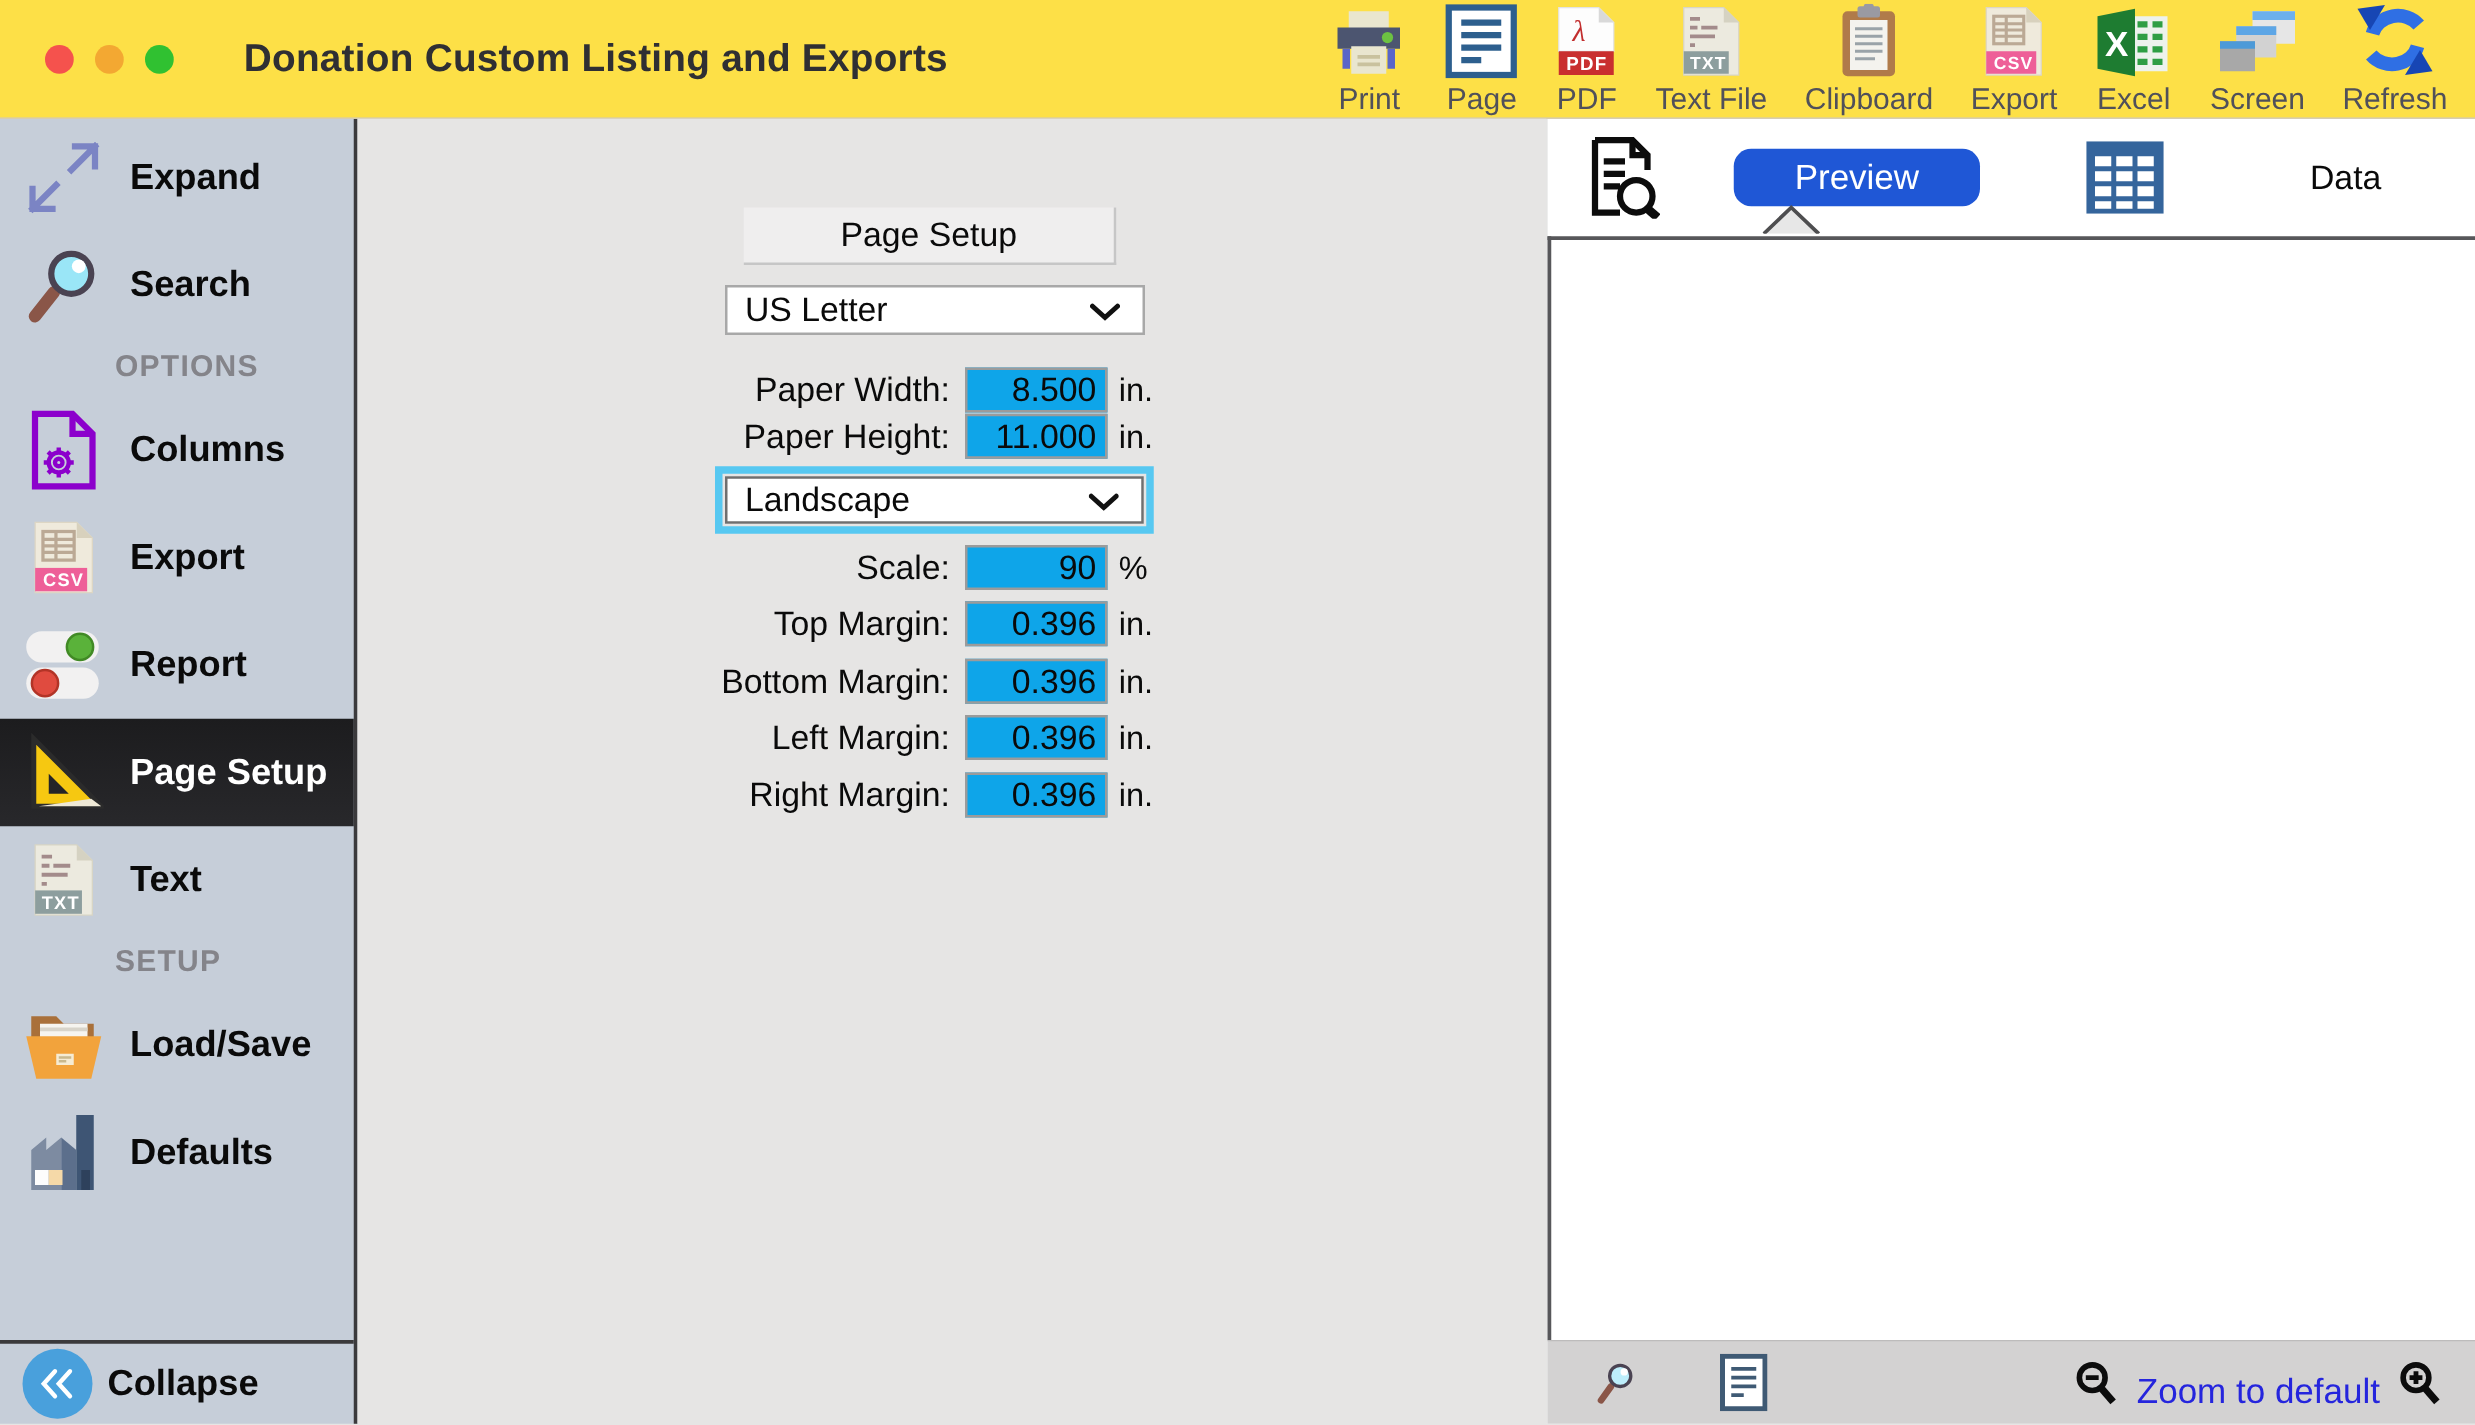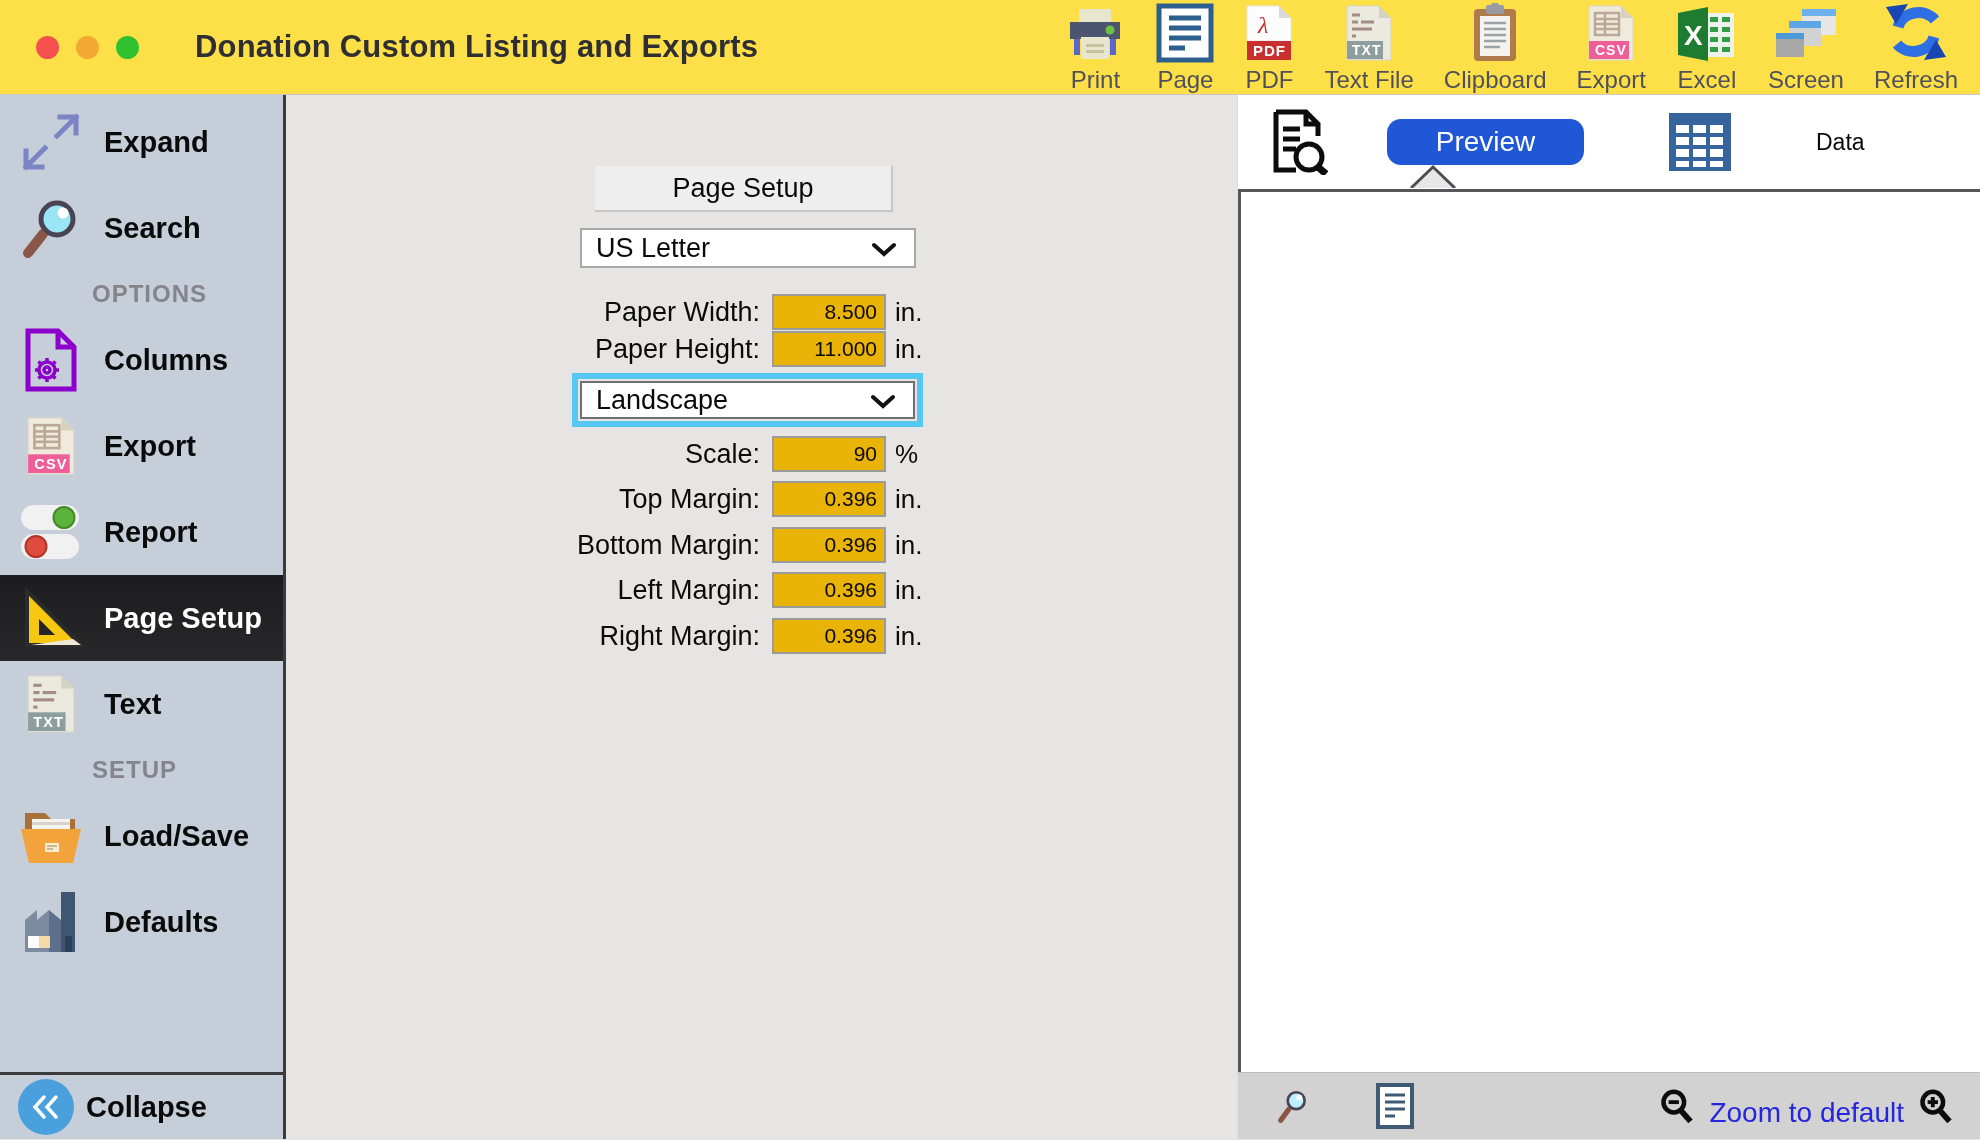--- a/index.html
+++ b/index.html
@@ -64,7 +64,7 @@
             background:#1f57d6; color:#fff; font-size:28px; cursor:default;
             font-family:"Liberation Sans","DejaVu Sans",sans-serif; }
   .pv-tab-ic { margin-left:32px; display:flex; align-items:center; cursor:default; }
-  .pv-data-label { margin-left:56px; font-size:23px; color:#0a0a0a; cursor:default; }
+  .pv-data-label { margin-left:88px; font-size:27px; color:#0a0a0a; cursor:default; }
   .pv-caret { position:absolute; left:172px; bottom:-3px; z-index:5; }
   .pv-body { flex:1; background:#fff; border-top:3px solid #57575a; border-left:3px solid #57575a; }
   .pv-footer { height:67px; background:#d3d2d2; border-top:1px solid #bdbcbc;

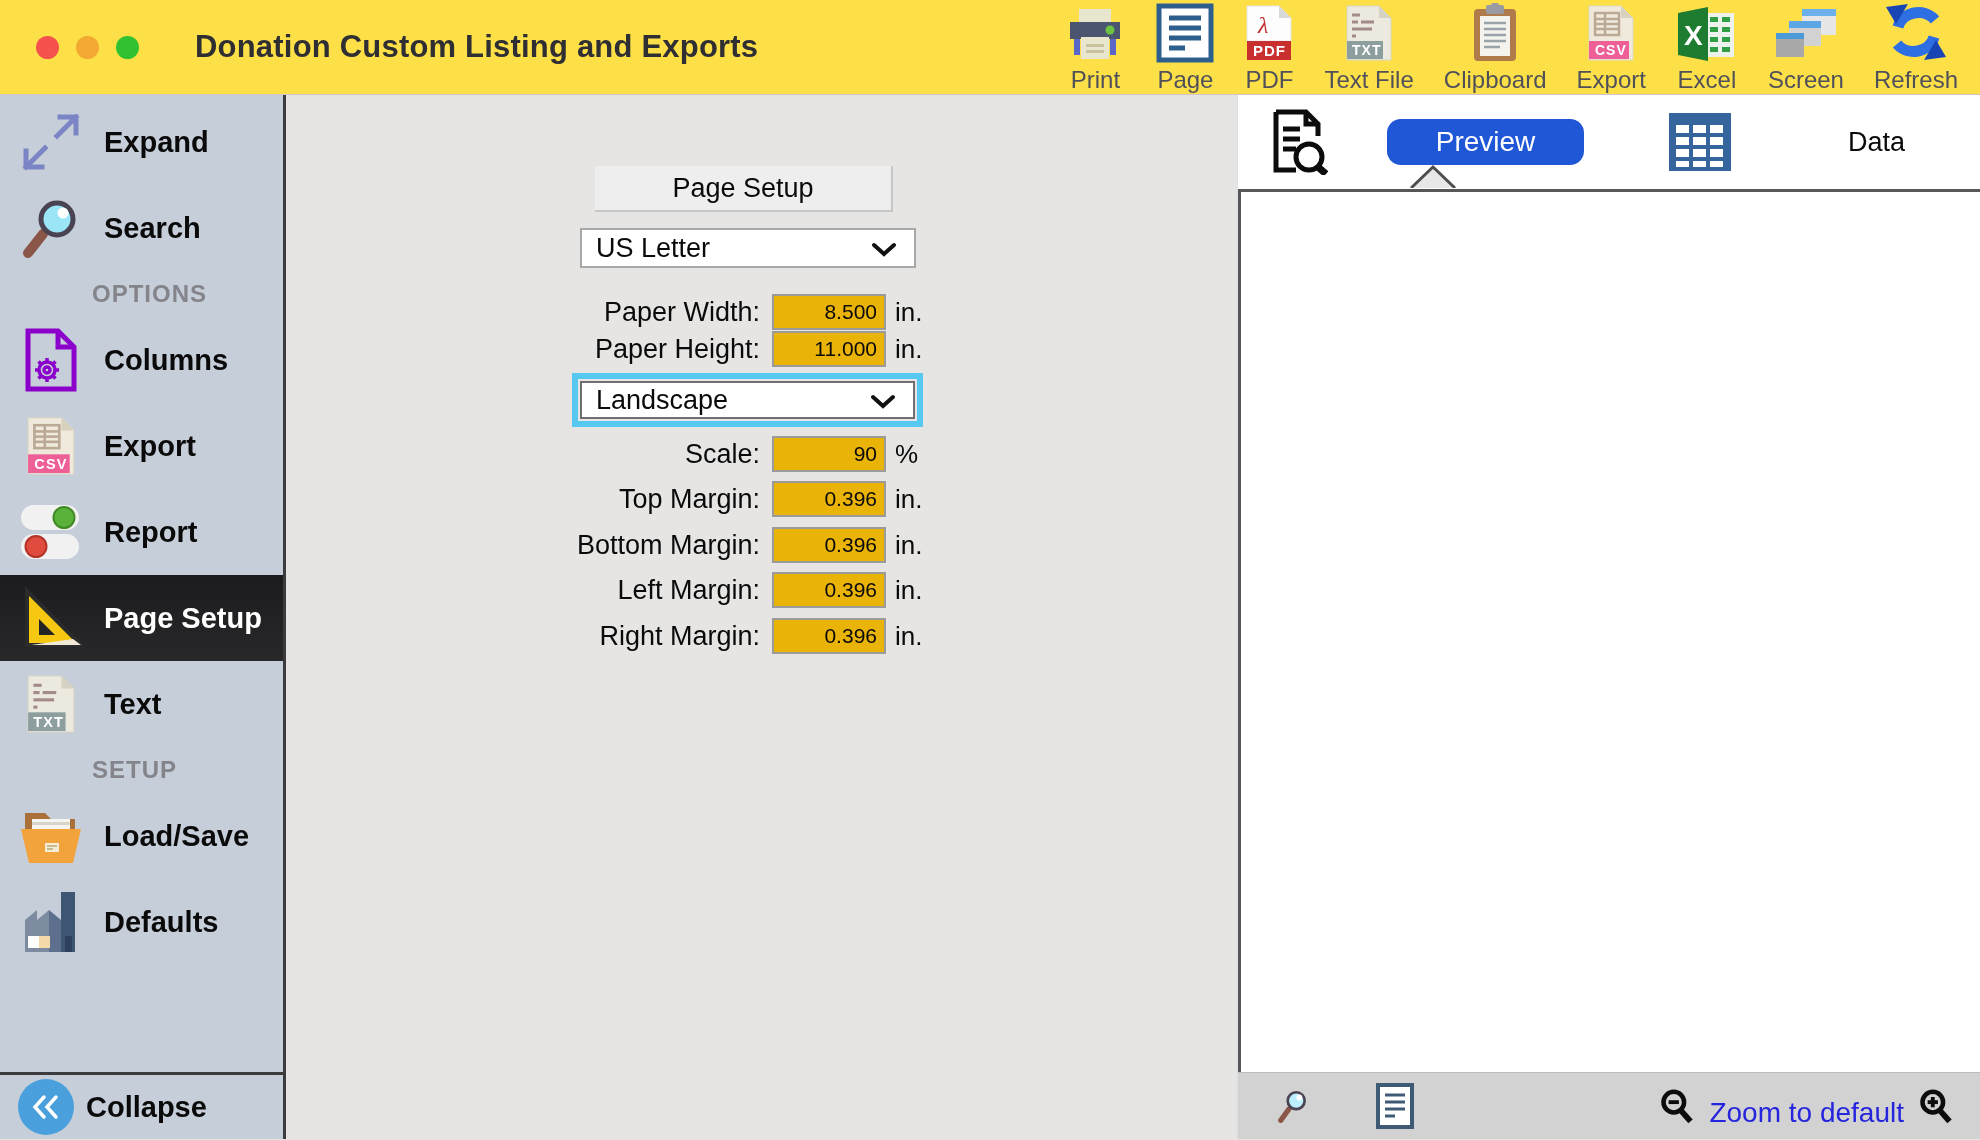--- a/index.html
+++ b/index.html
@@ -52,8 +52,8 @@
   .orient-select { width:100%; height:100%; border:2px solid #6f6f6f; }
   .frow { position:absolute; display:flex; align-items:center; height:38px; left:0; width:700px; }
   .flabel { width:474px; text-align:right; font-size:27px; color:#0a0a0a; }
-  .fin { margin-left:12px; width:114px; height:36px; border:2px solid #9b9b9b; background:#eab308;
-         text-align:right; font-size:21px; padding:0 7px; color:#0a0a0a;
+  .fin { margin-left:12px; width:114px; height:36px; border:2px solid #9b9b9b; background:#0ea5e9;
+         text-align:right; font-size:27px; padding:0 7px; color:#0a0a0a;
          font-family:"Liberation Sans","DejaVu Sans",sans-serif; }
   .funit { margin-left:9px; font-size:26px; color:#0a0a0a; }
 

